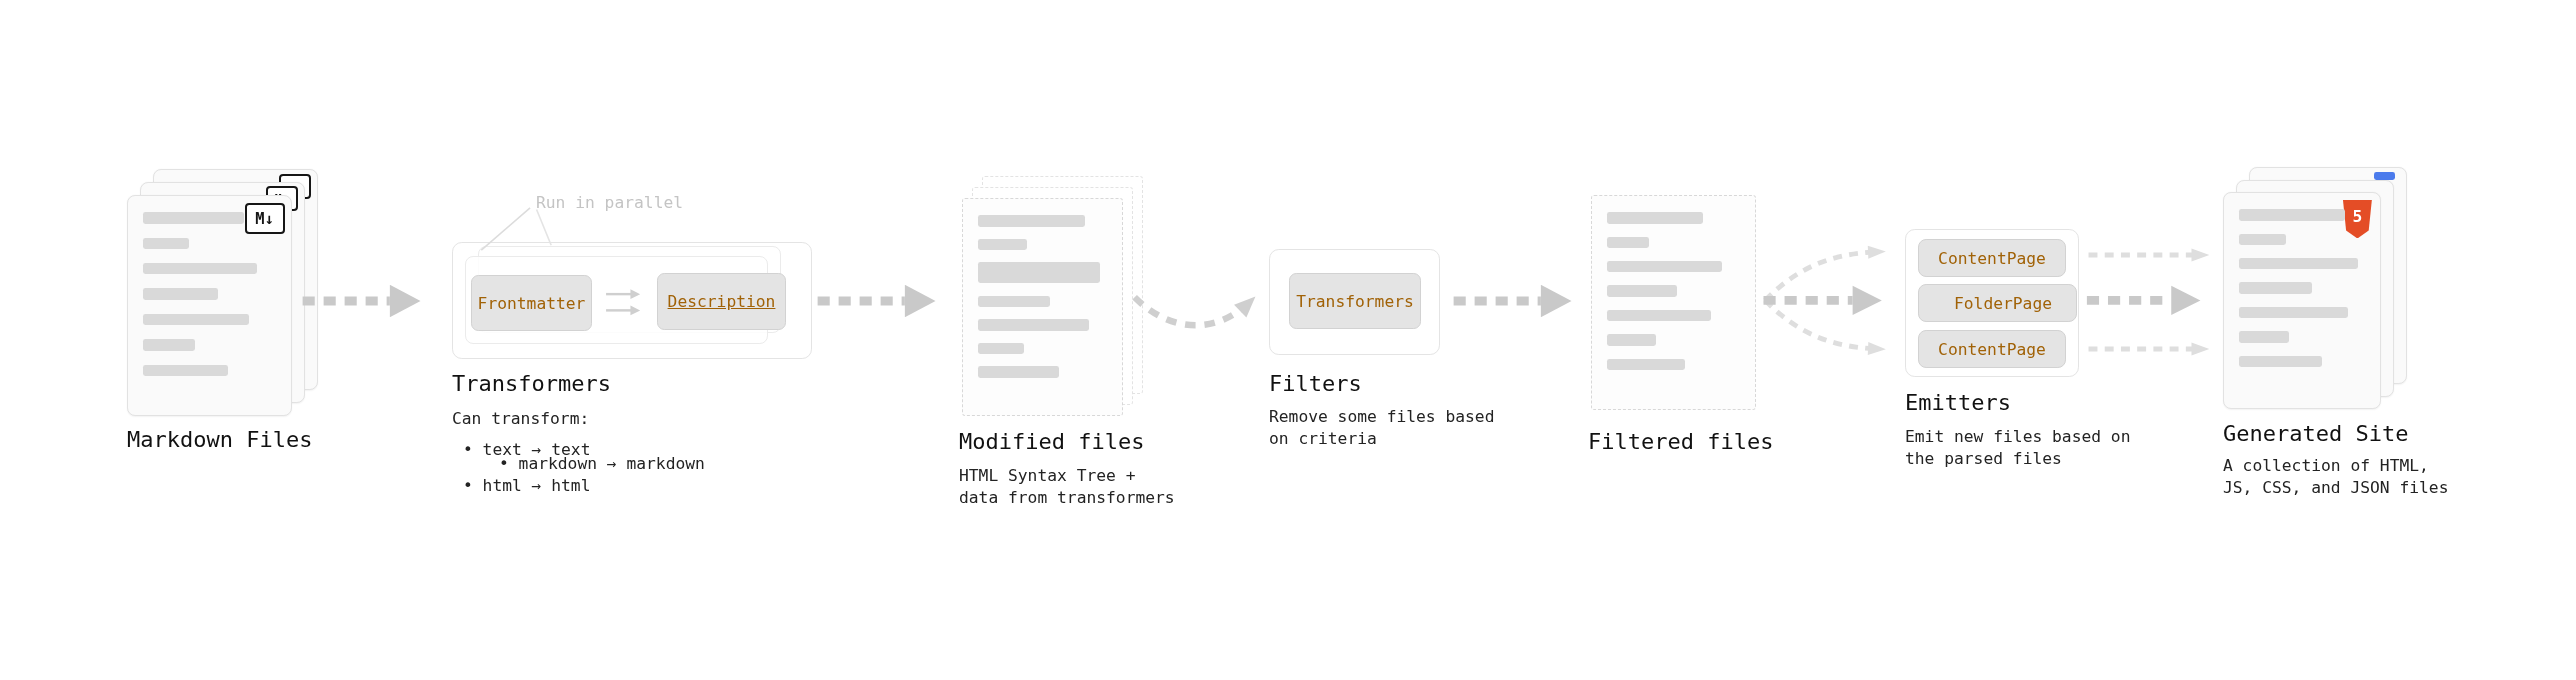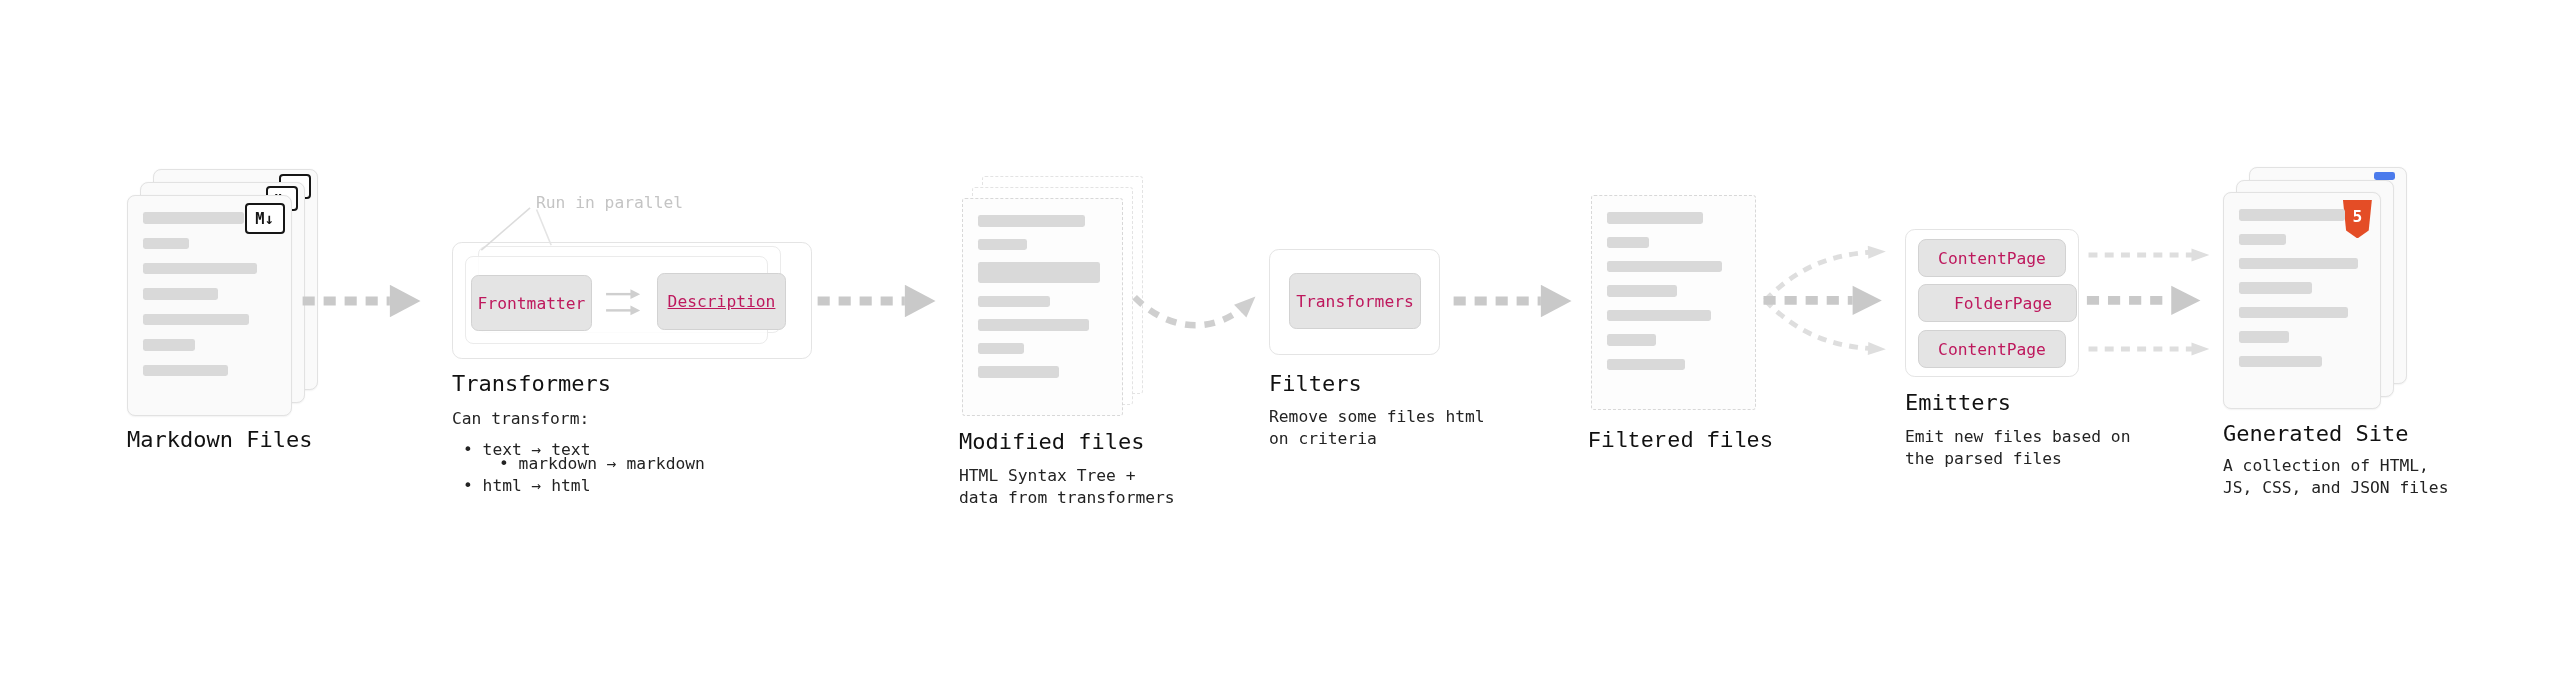--- a/index.html
+++ b/index.html
@@ -14,7 +14,7 @@
   .ghost-dashed{position:absolute;background:#ffffff;border:1.6px dashed #e3e3e3;border-radius:3.3px;}
   .panel{position:absolute;background:#ffffff;border:1.6px solid #e4e4e4;border-radius:9.8px;}
   .ghost-panel{position:absolute;background:rgba(255,255,255,0.85);border:1.6px solid #ebebeb;border-radius:8.1px;}
-  .chip{position:absolute;background:#e4e4e4;border:0.8px solid #d2d2d2;border-radius:7.3px;display:flex;align-items:center;justify-content:center;font-size:16.3px;color:#be185d;white-space:nowrap;}
+  .chip{position:absolute;background:#e4e4e4;border:0.8px solid #d2d2d2;border-radius:7.3px;display:flex;align-items:center;justify-content:center;font-size:16.3px;color:#a16207;white-space:nowrap;}
   .bars{position:absolute;left:14.6px;top:16.3px;right:13px;display:flex;flex-direction:column;gap:14px;}
   .bar{height:11.4px;border-radius:2.4px;background:#d9d9d9;}
   .bar.tall{height:21px;}

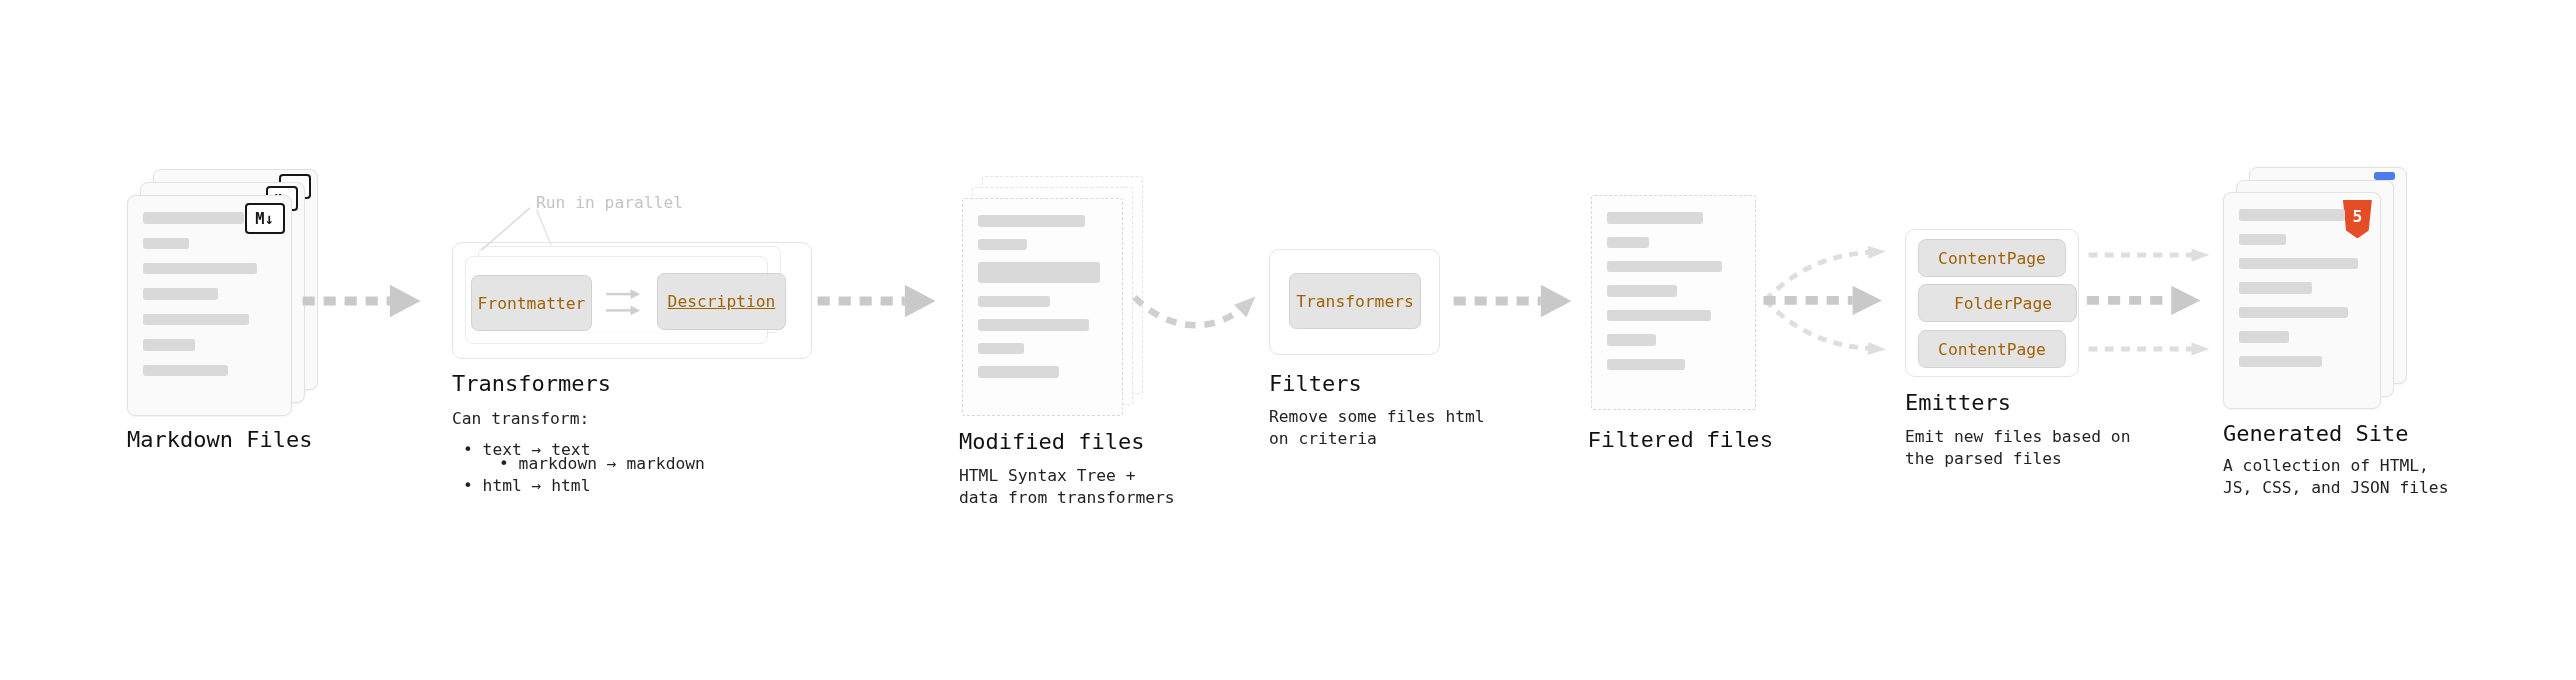--- a/index.html
+++ b/index.html
@@ -121,7 +121,7 @@
     <div class="panel" style="left:1269px;top:249px;width:169px;height:104px;"></div>
     <div class="chip" style="left:1289px;top:273px;width:130px;height:54px;">Transformers</div>
     <div class="label" style="left:1269px;top:371px;">Filters</div>
-    <div class="caption" style="left:1269px;top:406px;">Remove some files html
+    <div class="caption" style="left:1269px;top:406px;">Remove some files based
 on criteria</div>
   </div>
 

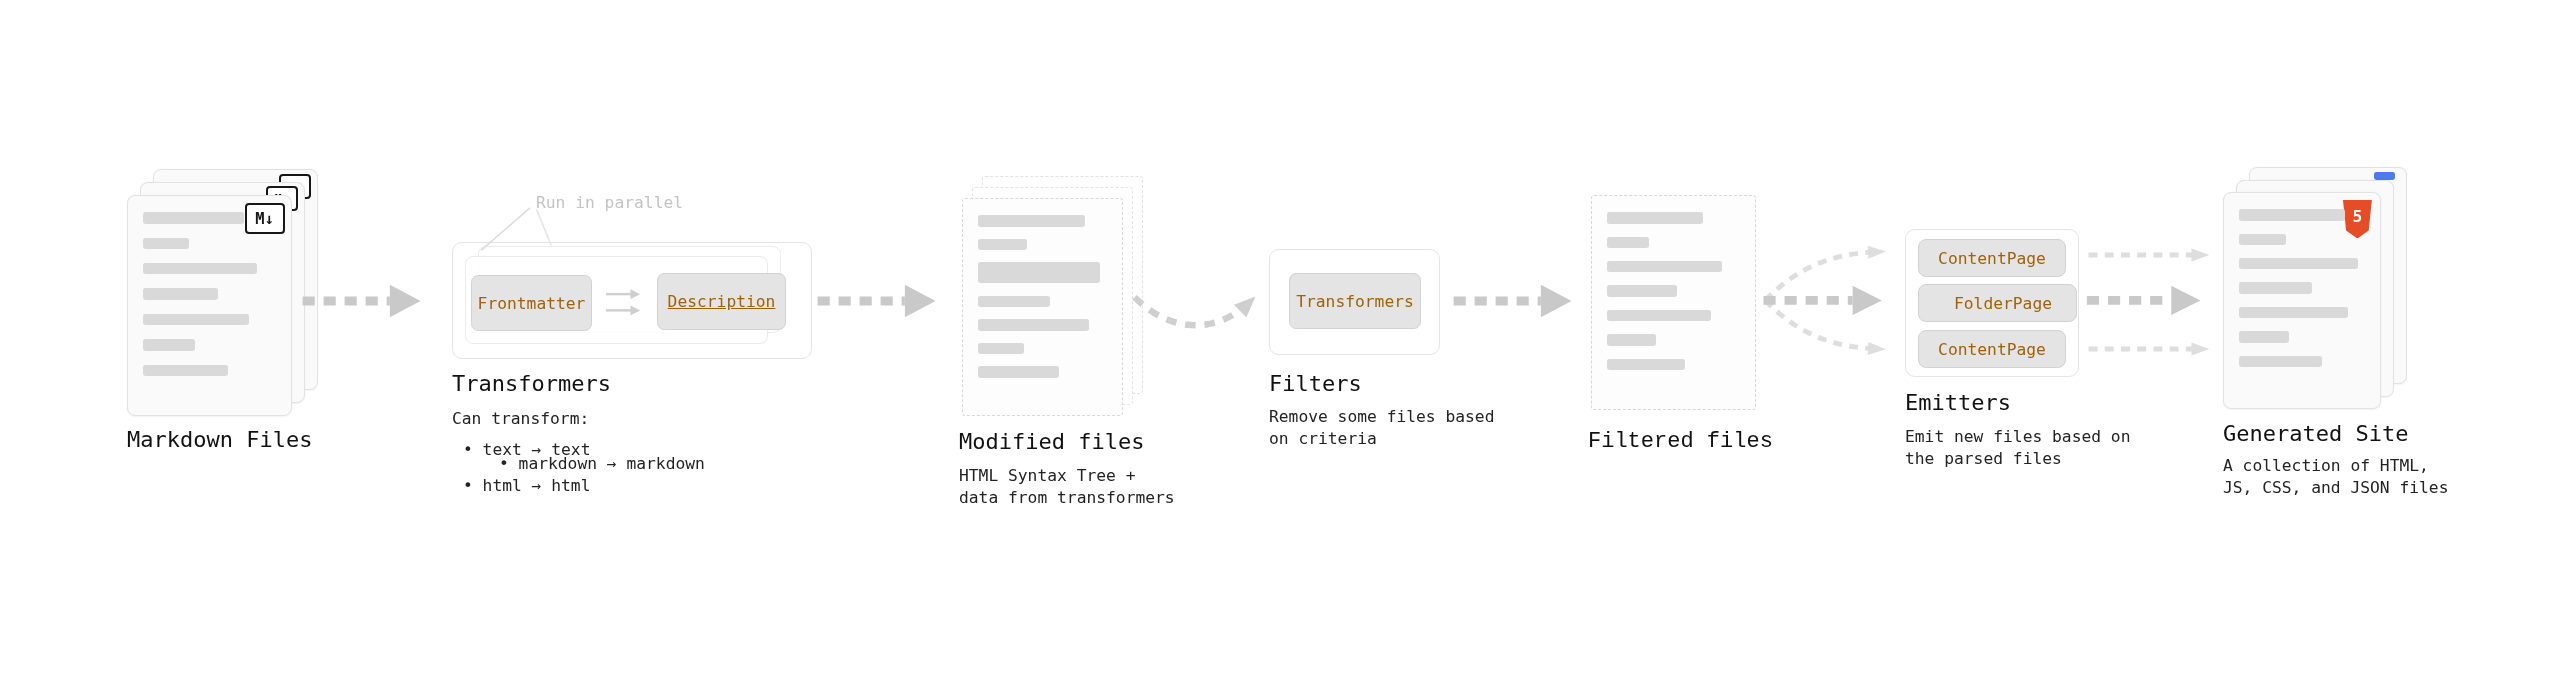--- a/index.html
+++ b/index.html
@@ -142,7 +142,7 @@
         <div class="bar" style="width:78px"></div>
       </div>
     </div>
-    <div class="label" style="left:1588px;top:429px;font-family:Liberation Mono, monospace;">Filtered files</div>
+    <div class="label" style="left:1588px;top:429px;">Filtered files</div>
   </div>
 
   <svg class="abs" style="left:1757px;top:229px;" width="154" height="146" viewBox="0 0 190 180">

